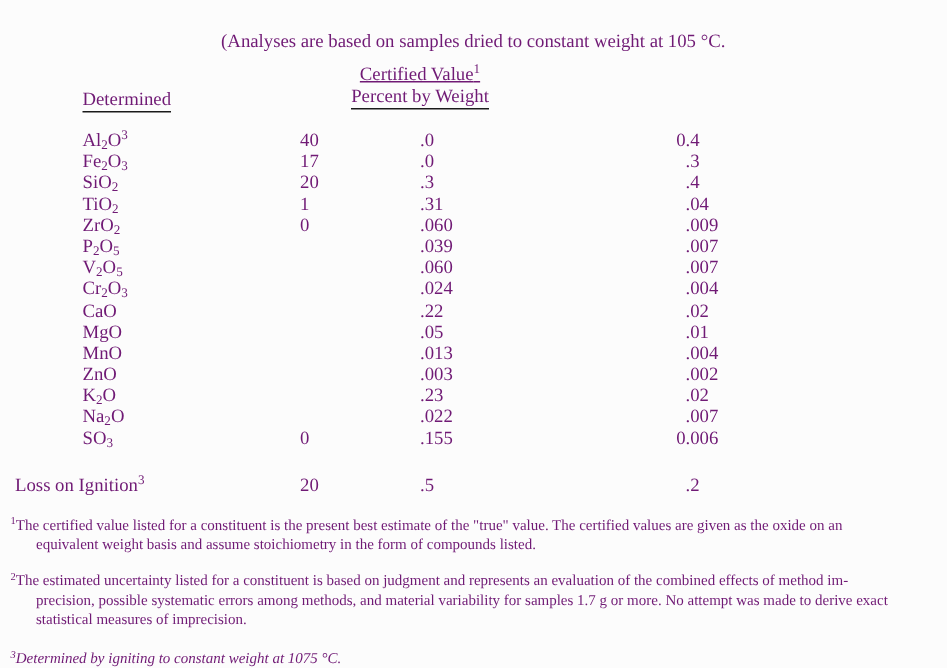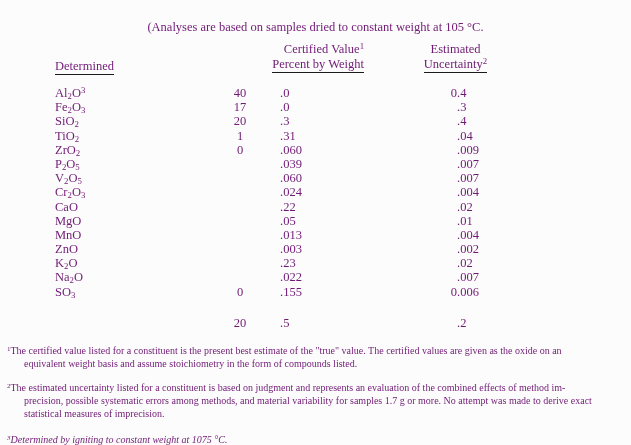--- a/index.html
+++ b/index.html
@@ -14,7 +14,7 @@
   .thead{position:absolute;top:26px;left:0;width:631px;height:34px;}
   .h-line{line-height:15px;}
   .h-const{position:absolute;left:55px;bottom:1px;}
-  .h-val{position:absolute;left:196px;width:168px;text-align:right;}
+  .h-val{position:absolute;left:196px;width:168px;text-align:center;text-decoration:underline;}
   .h-unc{position:absolute;left:373px;width:165px;text-align:center;}
   .u{border-bottom:1.4px solid #1a1a1a;display:inline-block;padding-bottom:0;}
   .rows{position:absolute;top:70px;left:0;width:554px;}

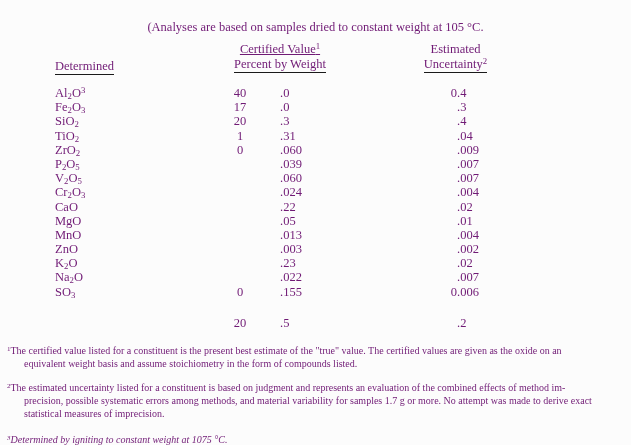--- a/index.html
+++ b/index.html
@@ -50,10 +50,6 @@
       <div class="h-line"><span class="u">Percent by Weight</span></div>
     </div>
 
-    <div class="h-unc">
-      <div class="h-line"><span>Estimated</span></div>
-      <div class="h-line"><span class="u"><span>Uncertainty</span><sup>2</sup></span></div>
-    </div>
   </div>
 
   <div id="rows" class="rows">

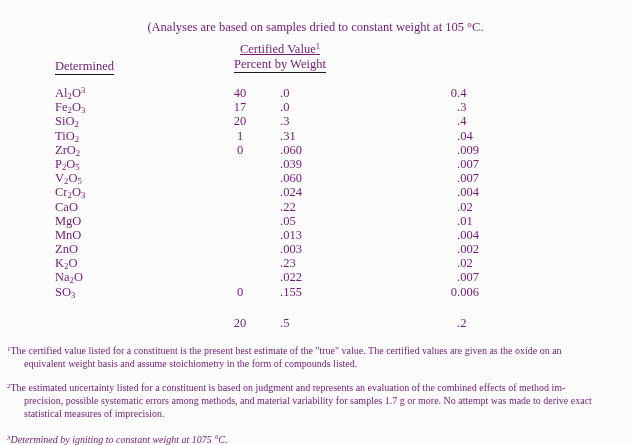--- a/index.html
+++ b/index.html
@@ -20,7 +20,7 @@
   .rows{position:absolute;top:70px;left:0;width:554px;}
   .row{position:relative;height:14.2px;line-height:14.2px;}
   .c-name{position:absolute;left:55px;}
-  .v-int{position:absolute;left:200px;width:80px;text-align:center;}
+  .v-int{position:absolute;left:200px;width:80px;text-align:left;}
   .v-frac{position:absolute;left:280px;}
   .u-int{position:absolute;left:377px;width:80px;text-align:right;}
   .u-frac{position:absolute;left:457px;}

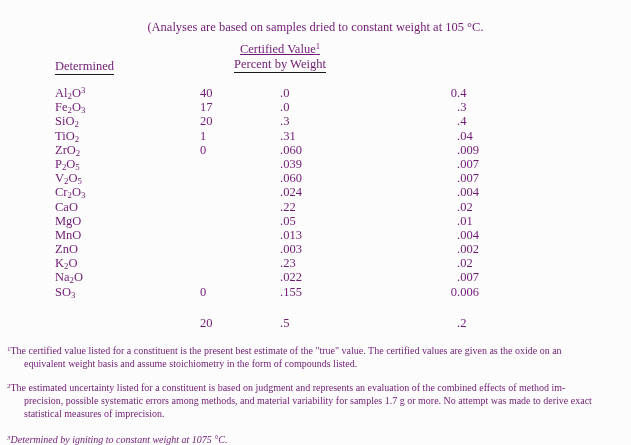--- a/index.html
+++ b/index.html
@@ -162,6 +162,7 @@
 
   <div id="loi" class="loi">
       <div class="row">
+        <span class="c-name">Loss on Ignition<sup>3</sup></span>
         <span class="v-int">20</span>
         <span class="v-frac">.5</span>
         <span class="u-int"></span>

